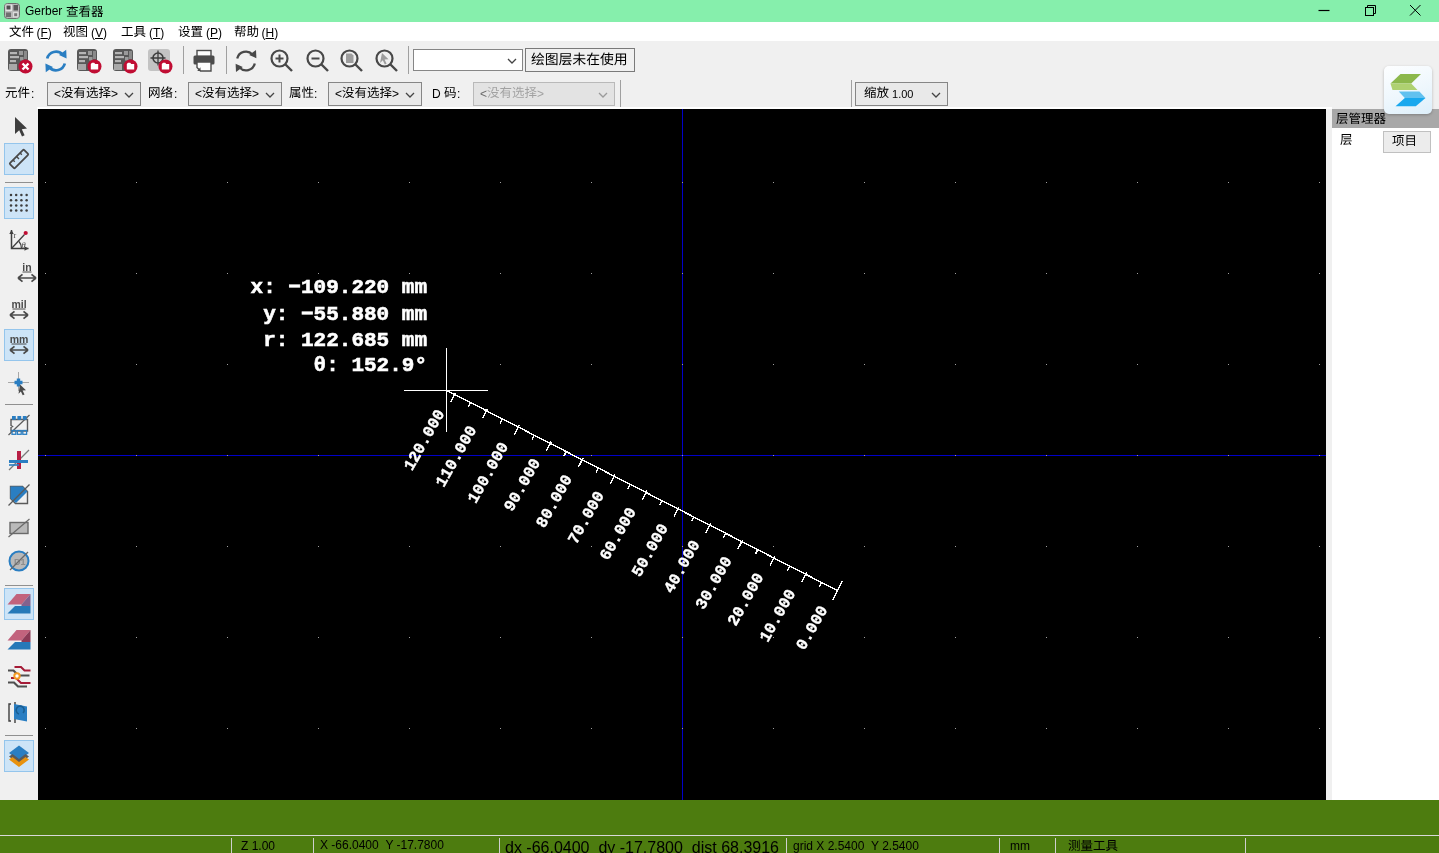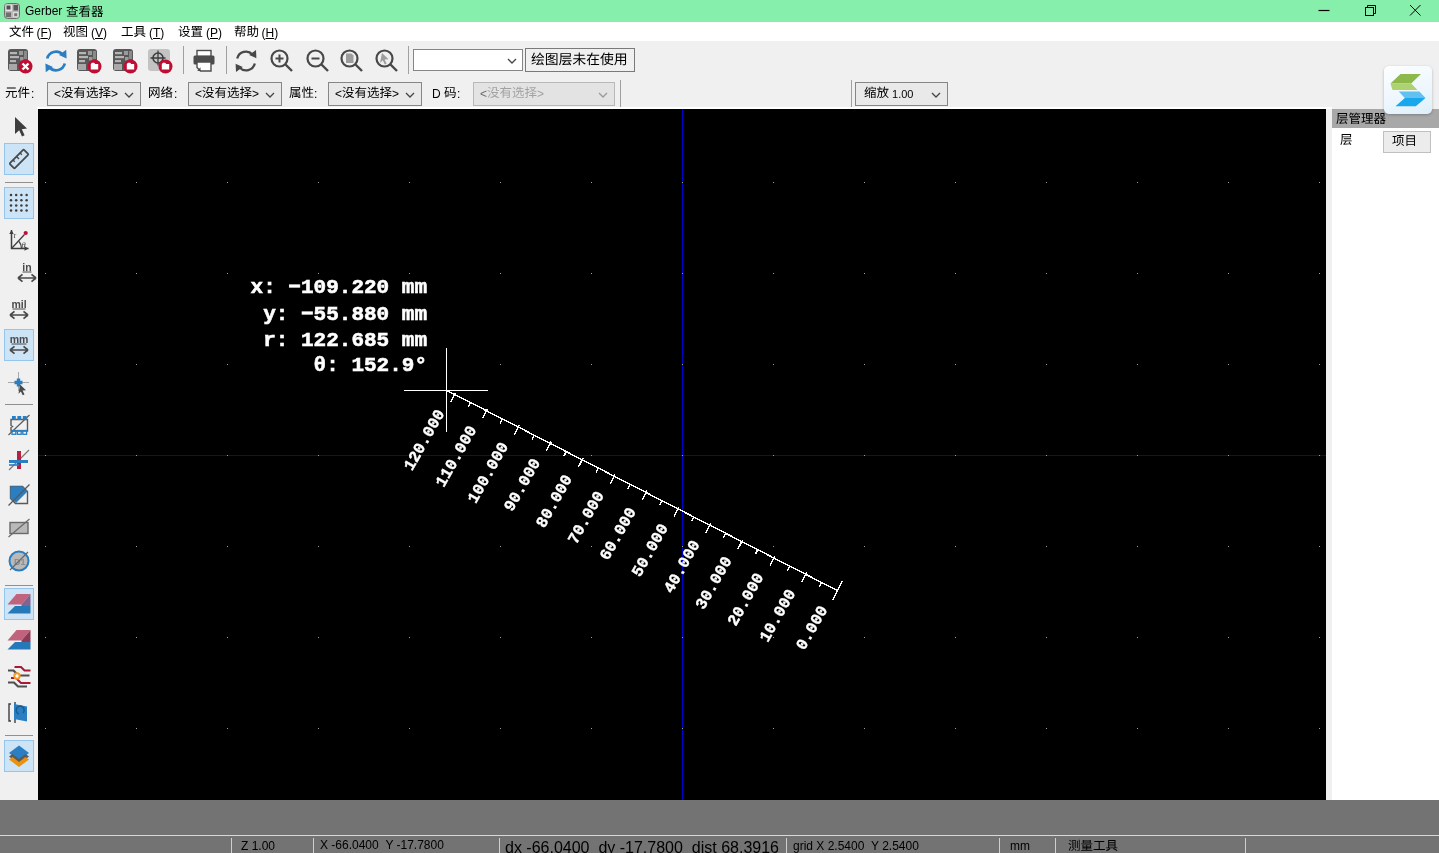--- a/index.html
+++ b/index.html
@@ -561,7 +561,7 @@
       </svg>
     </div>
   </div>
-<div class="abs" style="left:0;top:800px;width:1439px;height:53px;background:#737373">
+<div class="abs" style="left:0;top:800px;width:1439px;height:53px;background:#4d7c0f">
     <div class="abs" style="left:0;top:35px;width:1439px;height:1px;background:#d9d9d9"></div>
     <div class="abs" style="left:231px;top:38px;width:1px;height:15px;background:#cfcfcf"></div>
     <div class="abs" style="left:312.6px;top:38px;width:1px;height:15px;background:#cfcfcf"></div>

